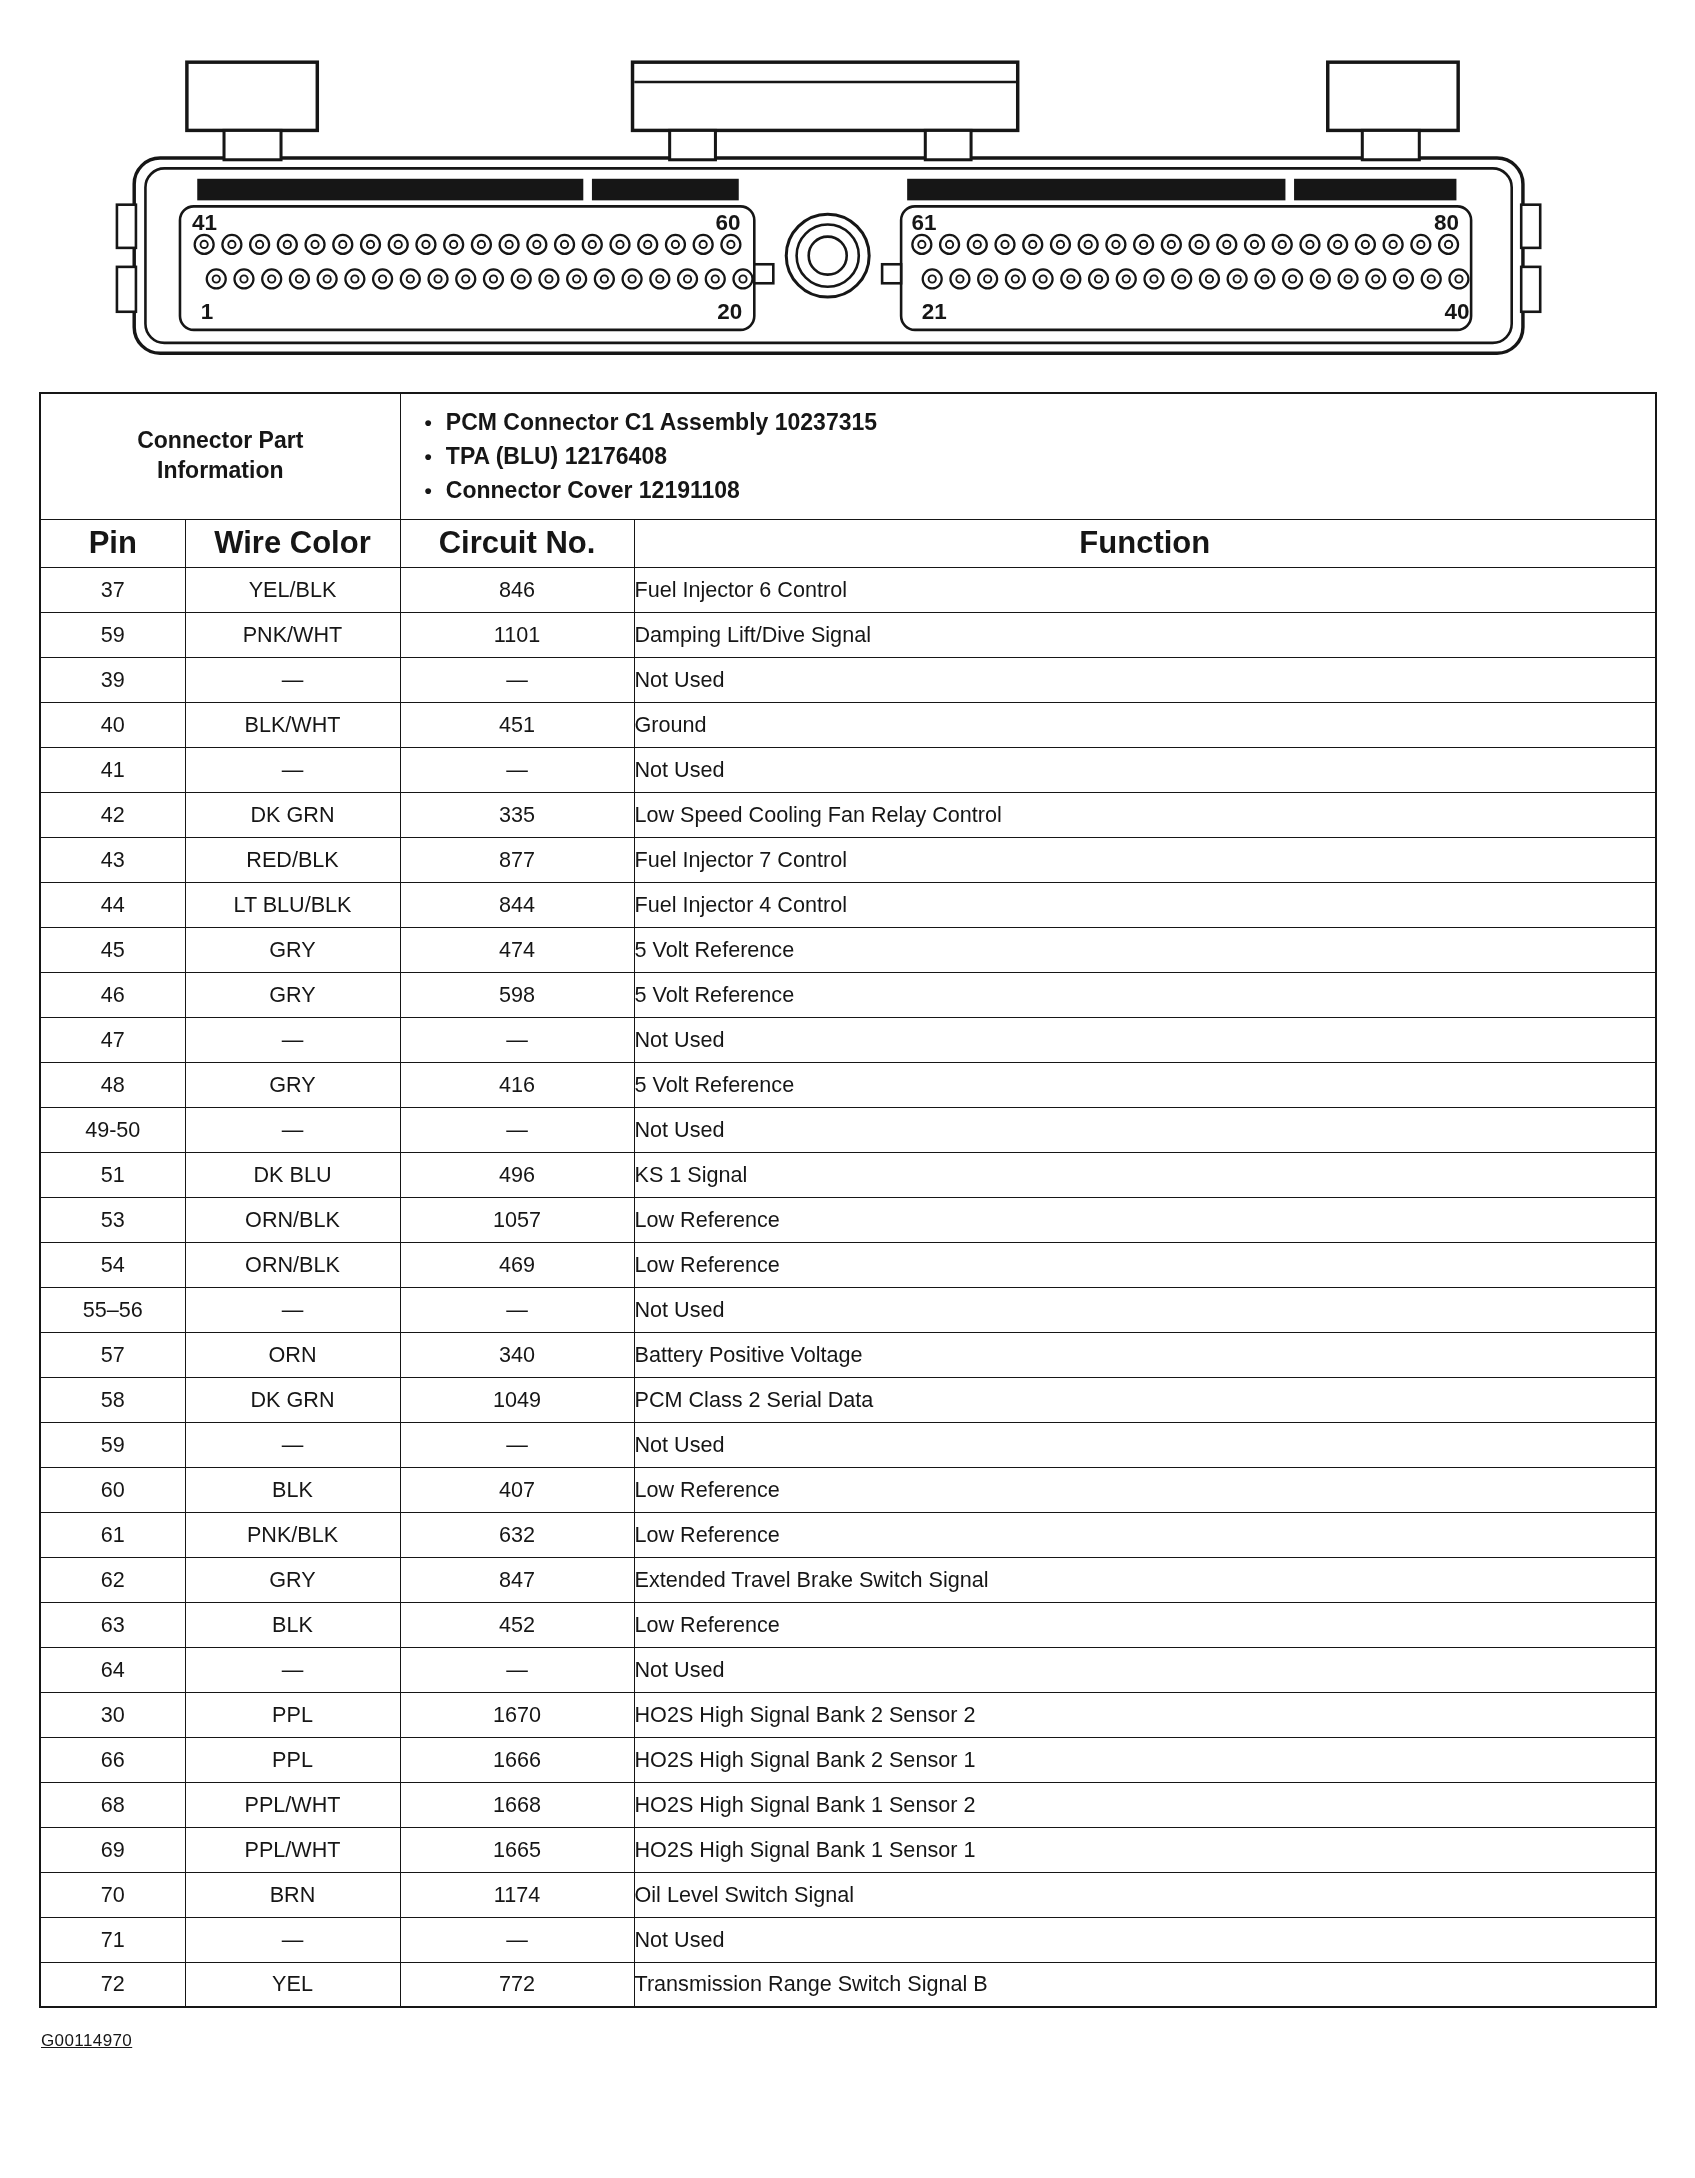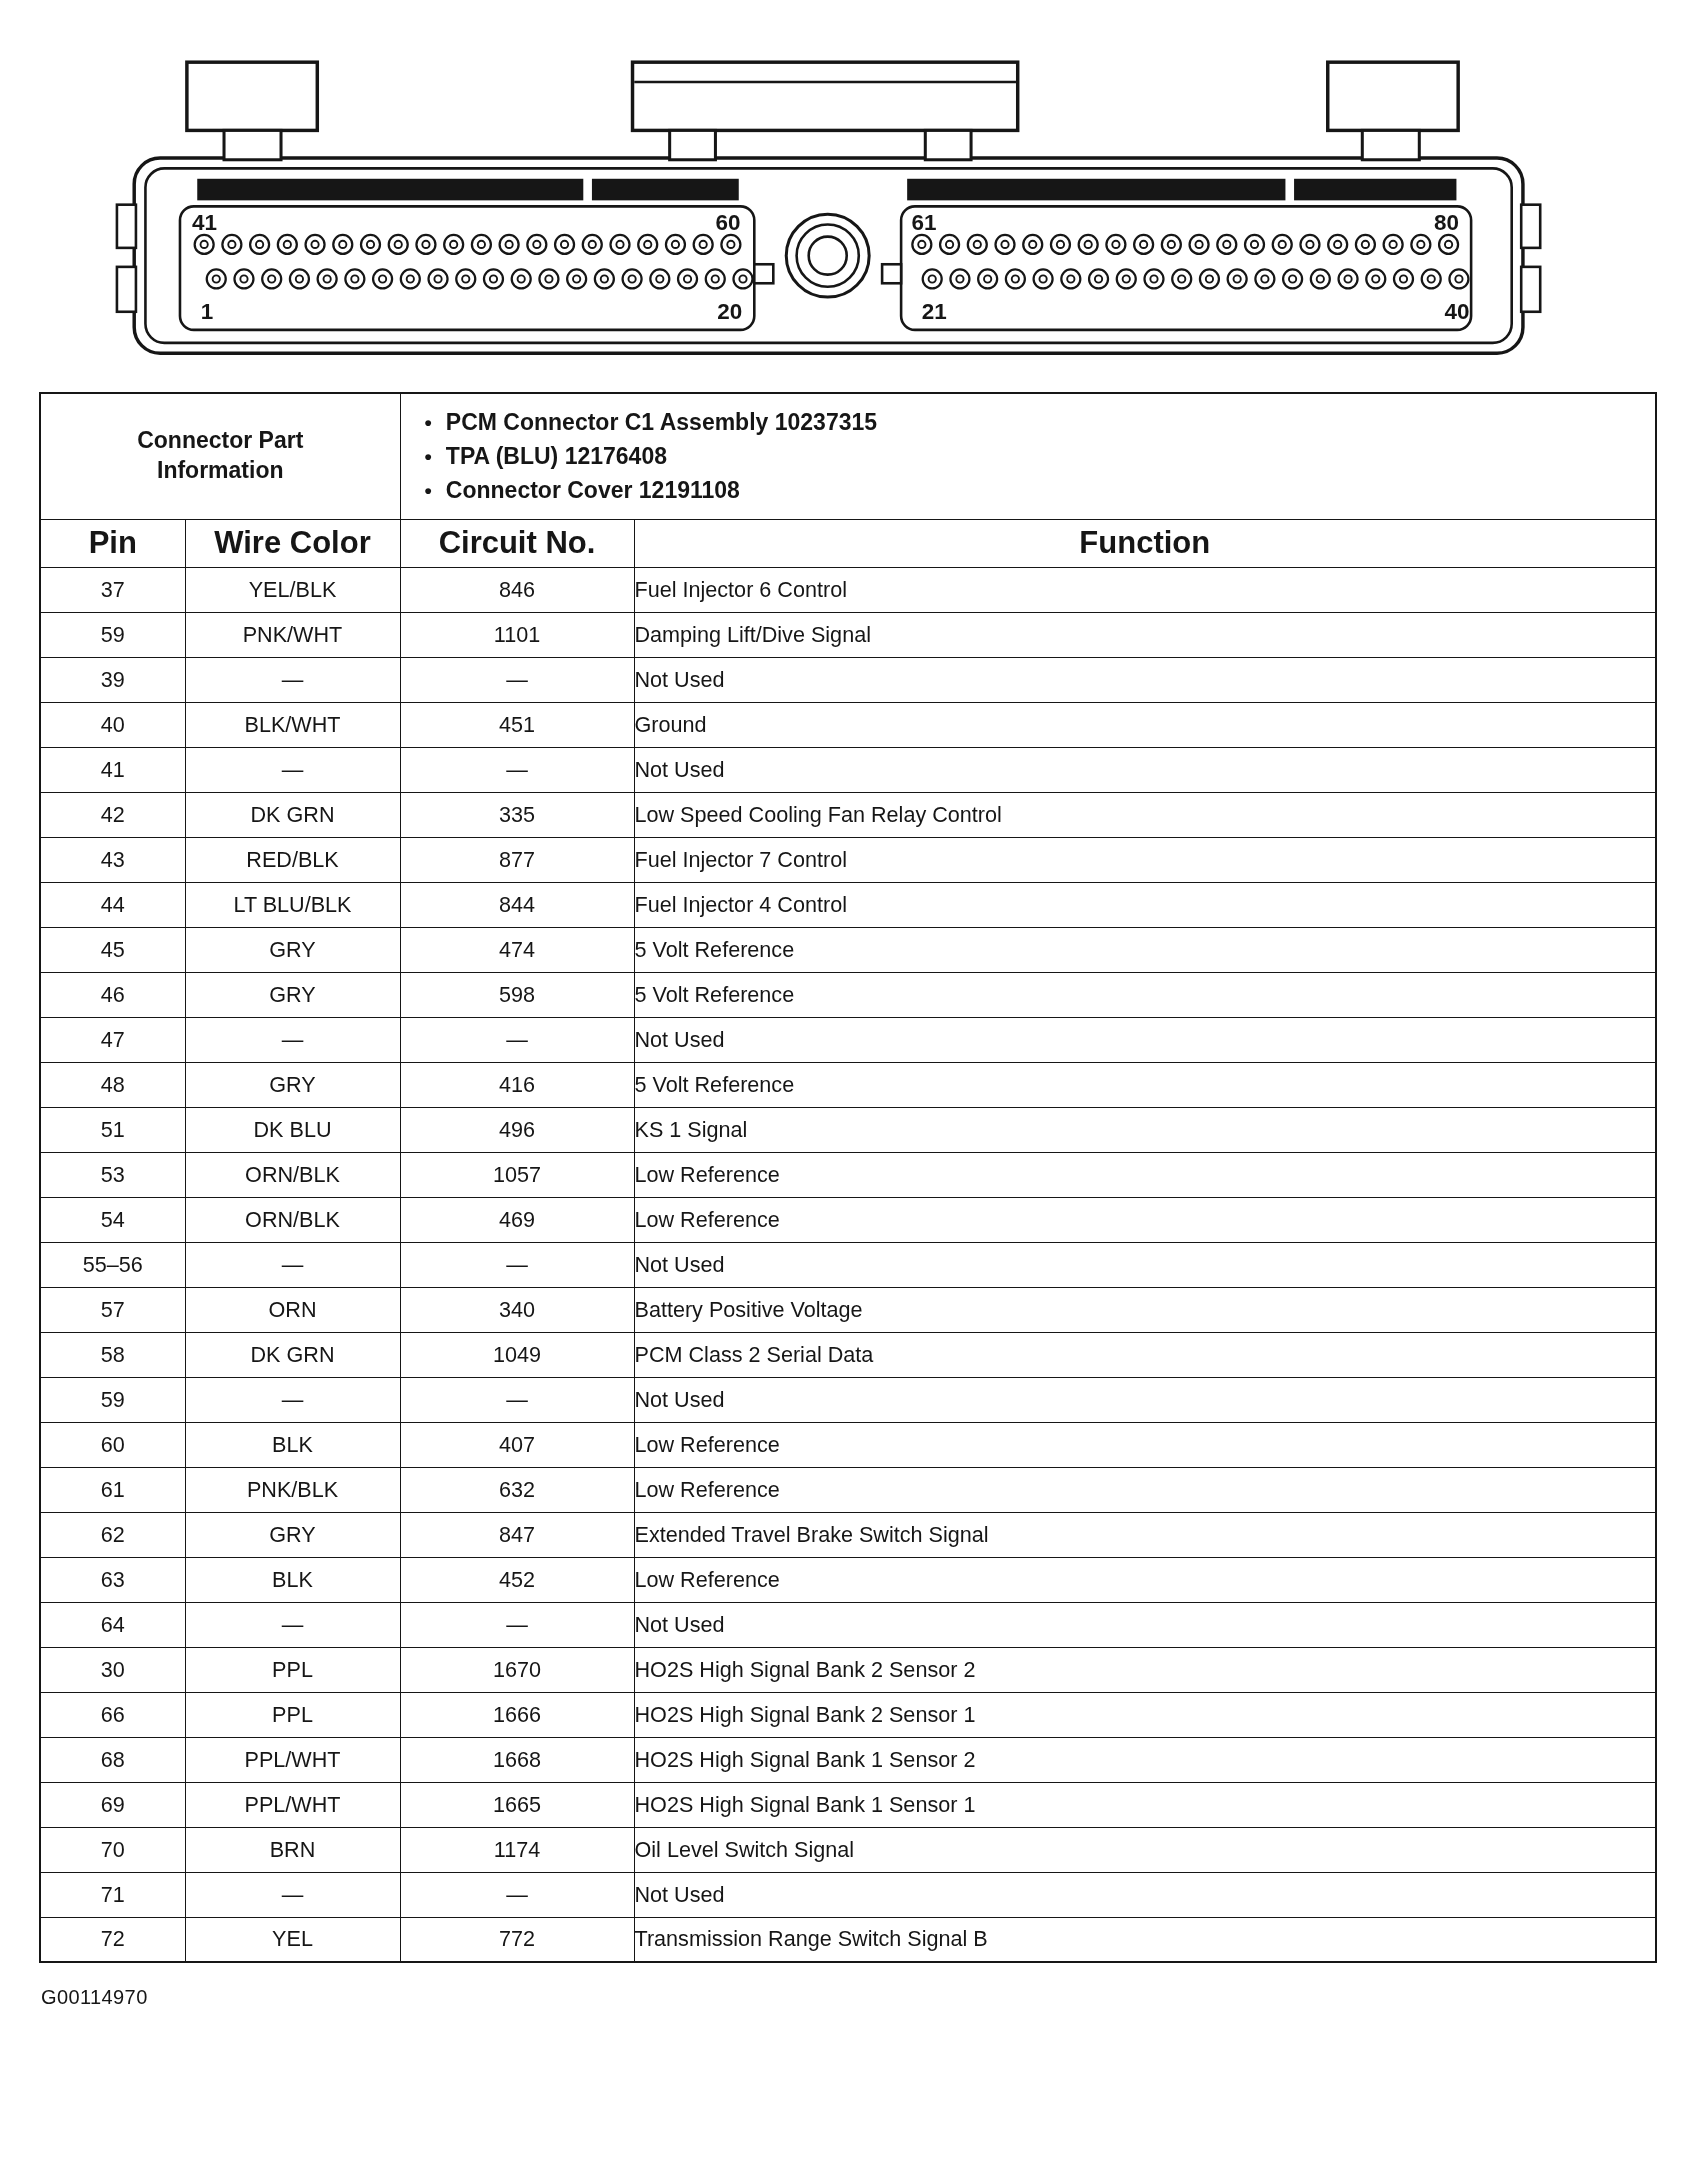--- a/index.html
+++ b/index.html
@@ -527,6 +527,12 @@
     <td class="c-func">5 Volt Reference</td>
   </tr>
       <tr>
+    <td class="c-pin">49-50</td>
+    <td class="c-wire">—</td>
+    <td class="c-circuit">—</td>
+    <td class="c-func">Not Used</td>
+  </tr>
+      <tr>
     <td class="c-pin">51</td>
     <td class="c-wire">DK BLU</td>
     <td class="c-circuit">496</td>

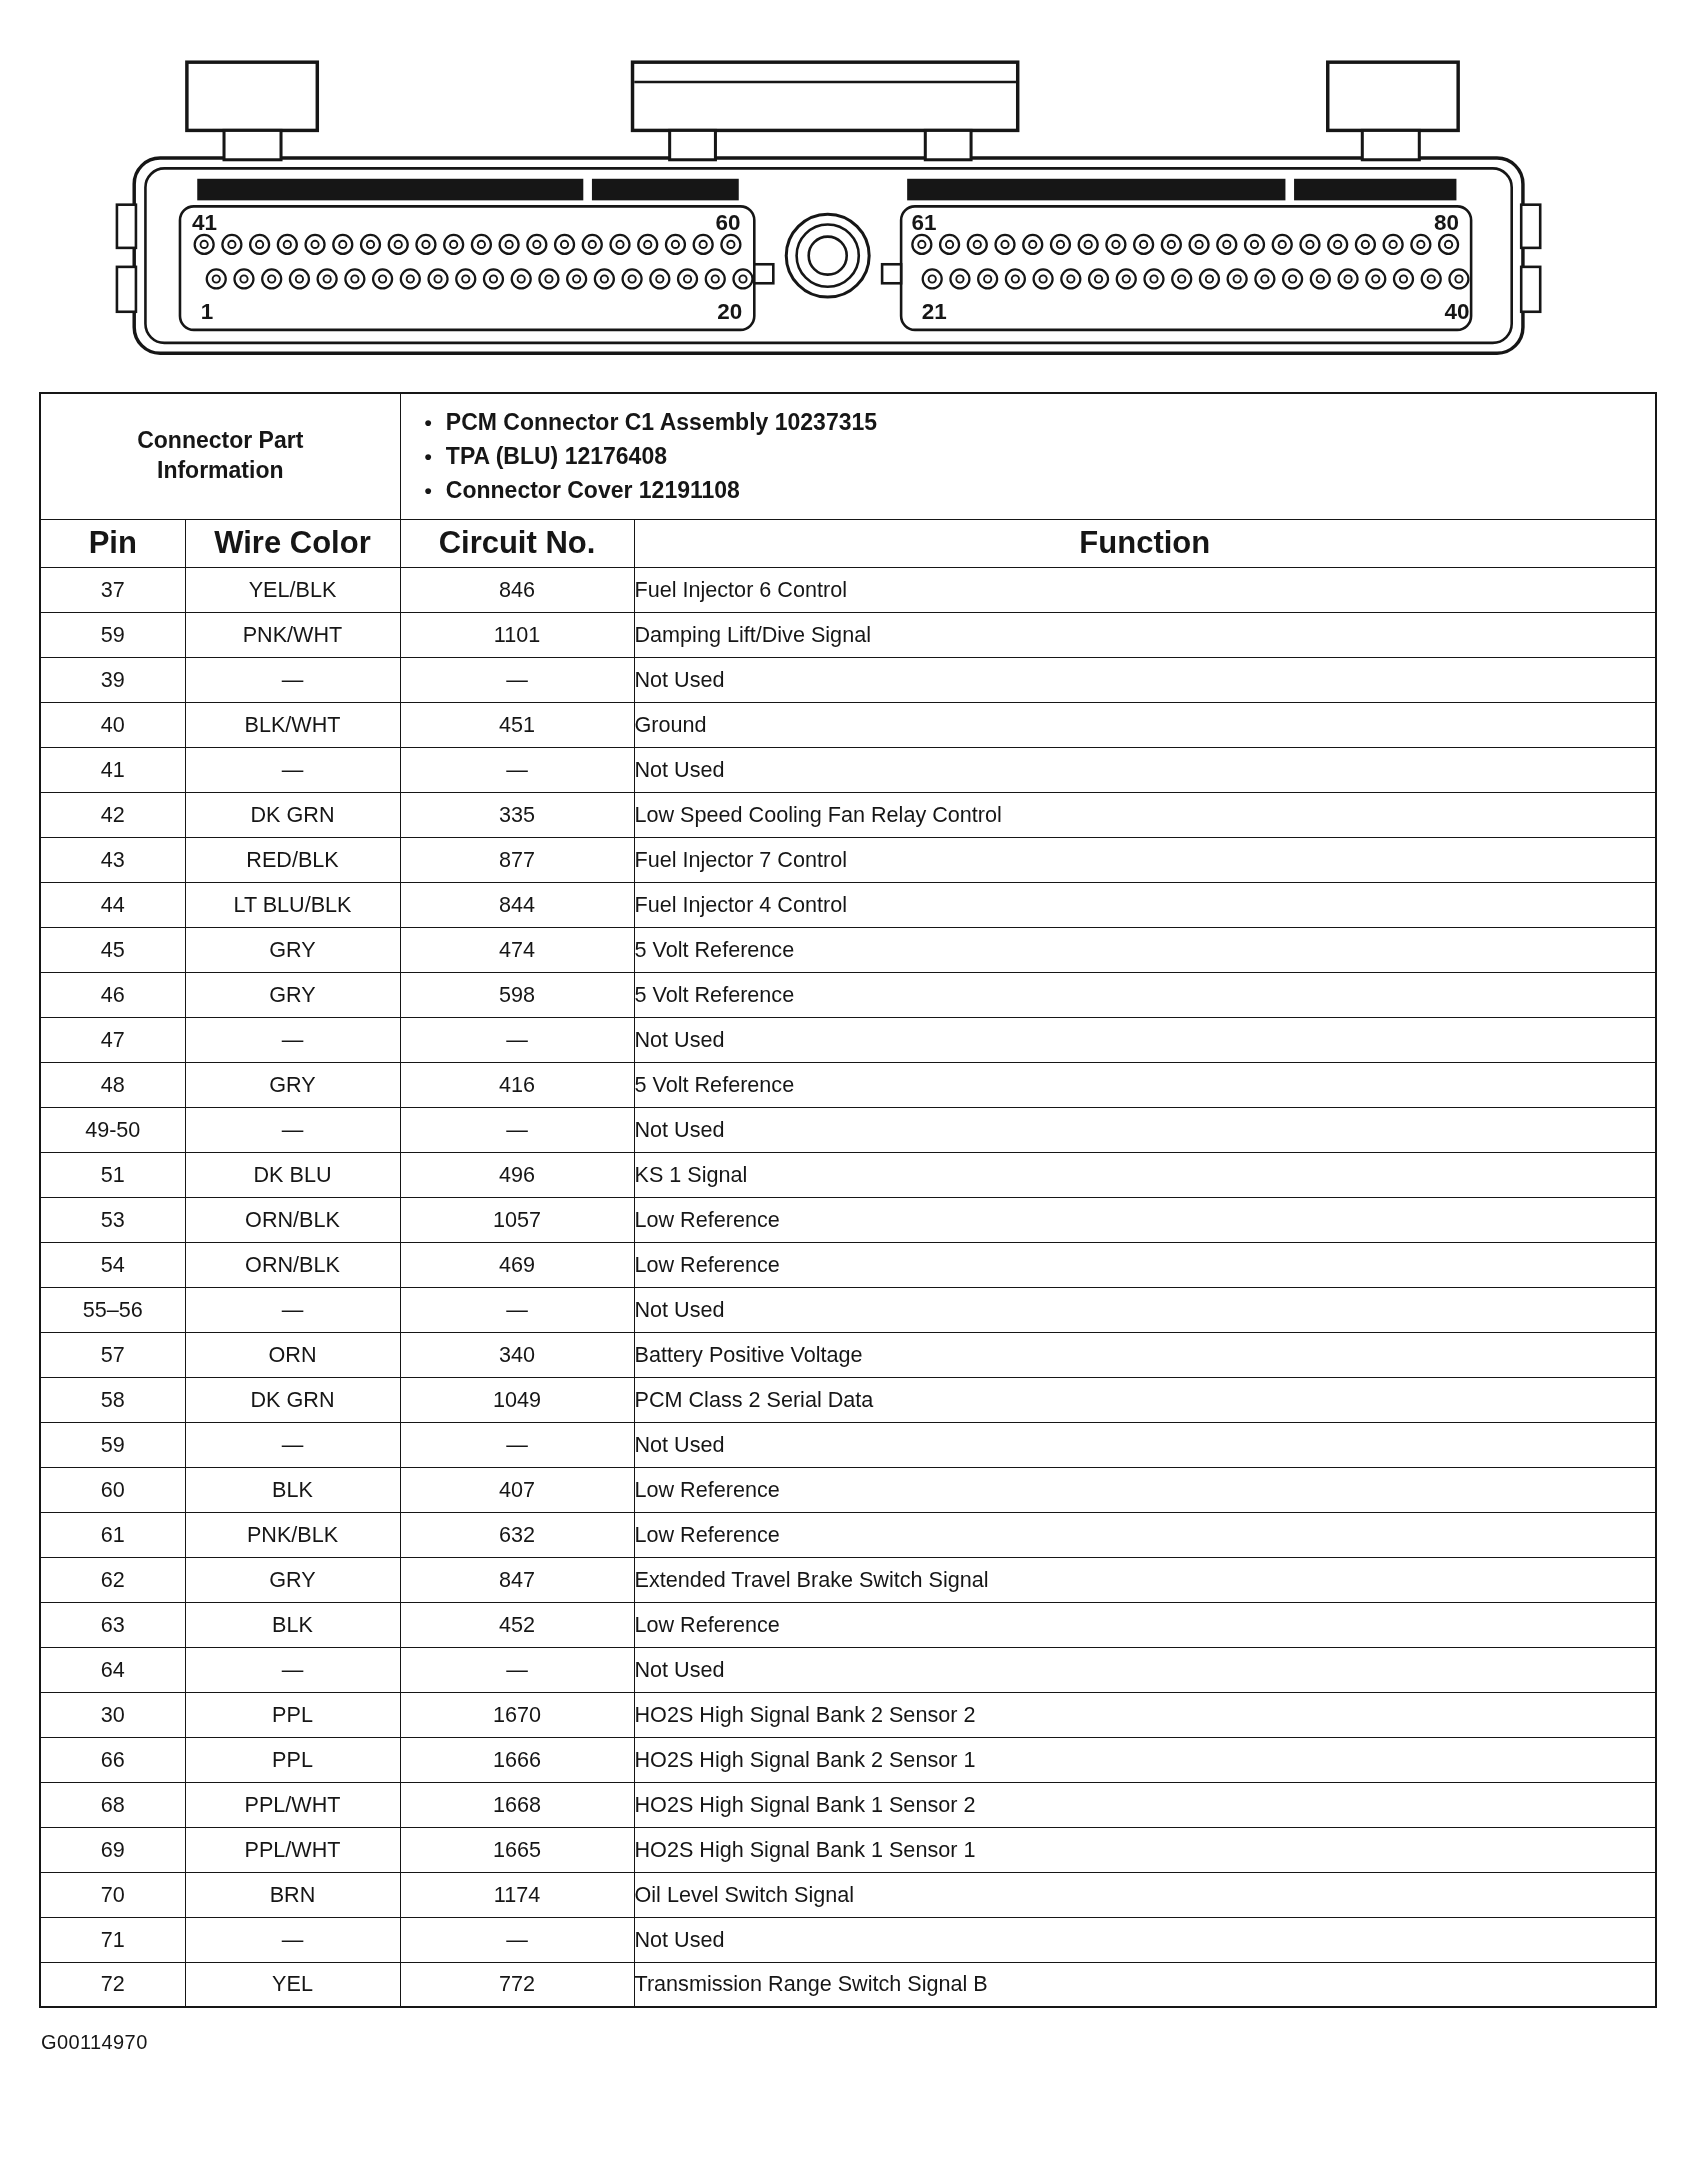--- a/index.html
+++ b/index.html
@@ -34,7 +34,7 @@
   tbody td { height: 45px; font-size: 21.6px; }
   td.c-pin, td.c-wire, td.c-circuit { text-align: center; }
   td.c-func { text-align: left; padding-left: 0; }
-  .caption { margin: 22.5px 0 0 41px; font-size: 20px; letter-spacing: 0.4px; }
+  .caption { margin: 22.5px 0 0 41px; font-size: 17px; letter-spacing: 0.4px; text-decoration: underline; }
 </style>
 </head>
 <body>

